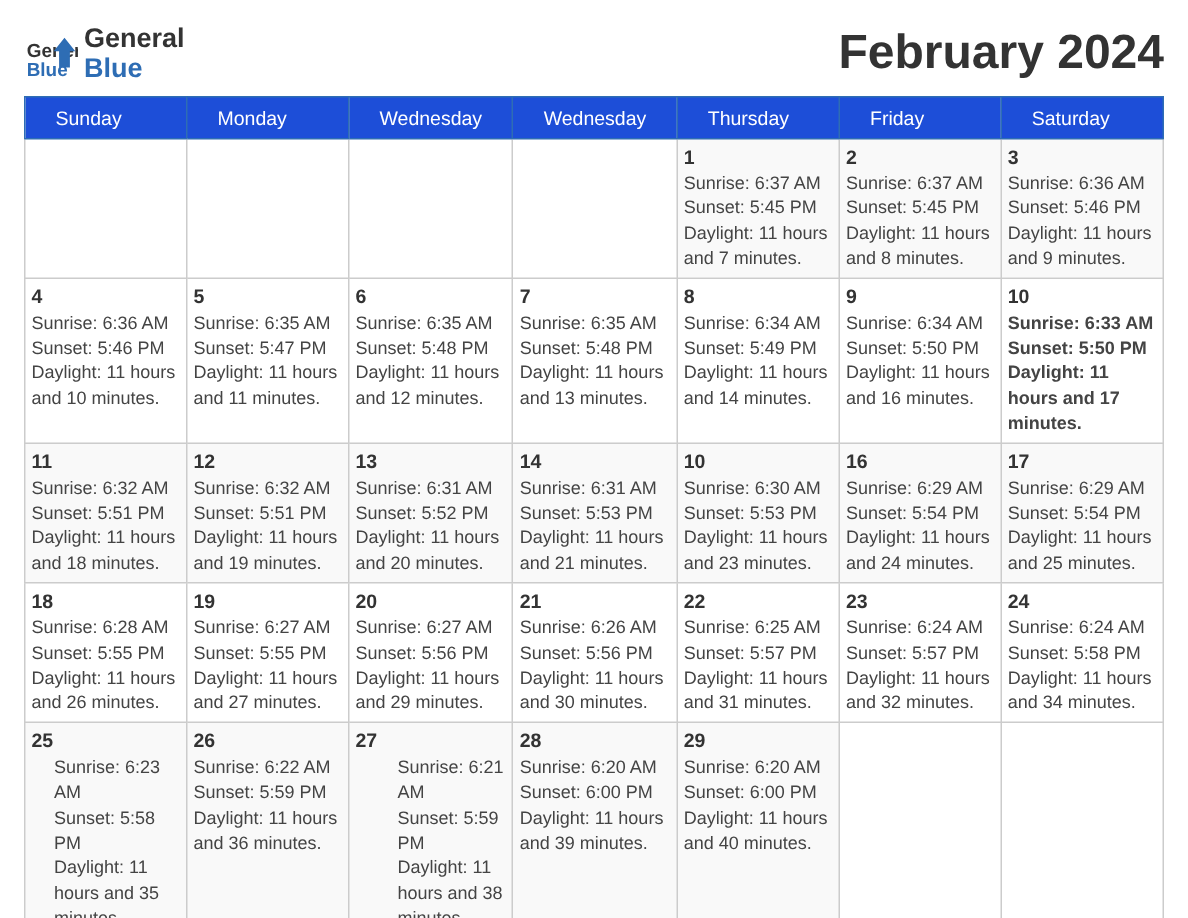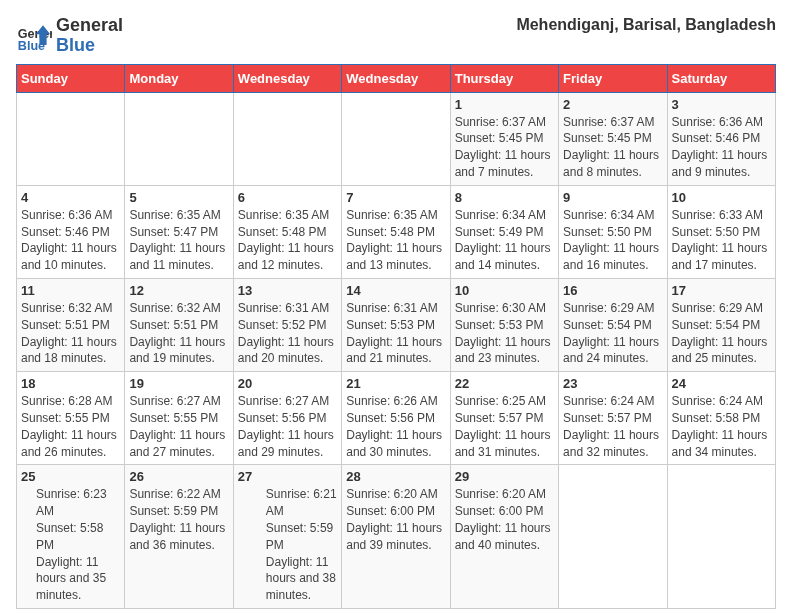--- a/index.html
+++ b/index.html
@@ -104,6 +104,7 @@
     </div>
   </div>
   <div class="title-area">
+    <div class="main-title">February 2024</div>
     <div class="sub-title">Mehendiganj, Barisal, Bangladesh</div>
   </div>
 </div>

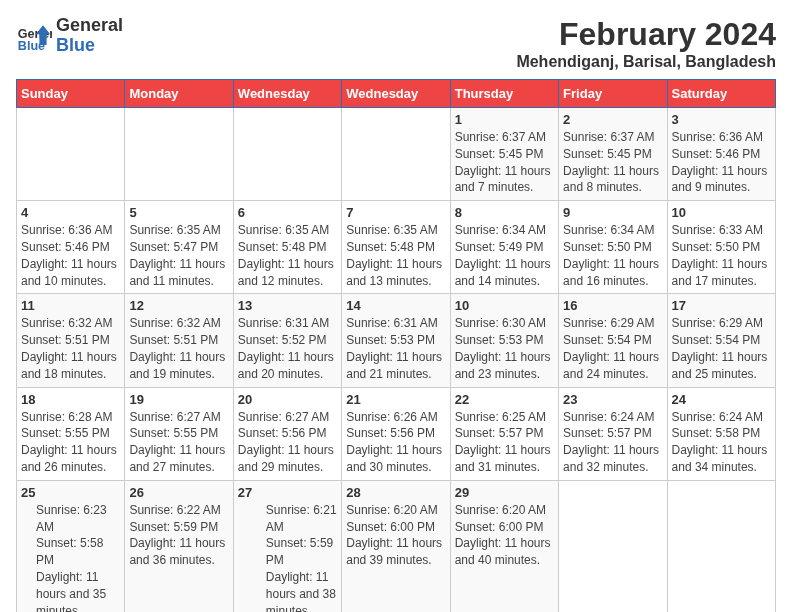--- a/index.html
+++ b/index.html
@@ -105,7 +105,6 @@
   </div>
   <div class="title-area">
     <div class="main-title">February 2024</div>
-    <div class="sub-title">Mehendiganj, Barisal, Bangladesh</div>
   </div>
 </div>
 

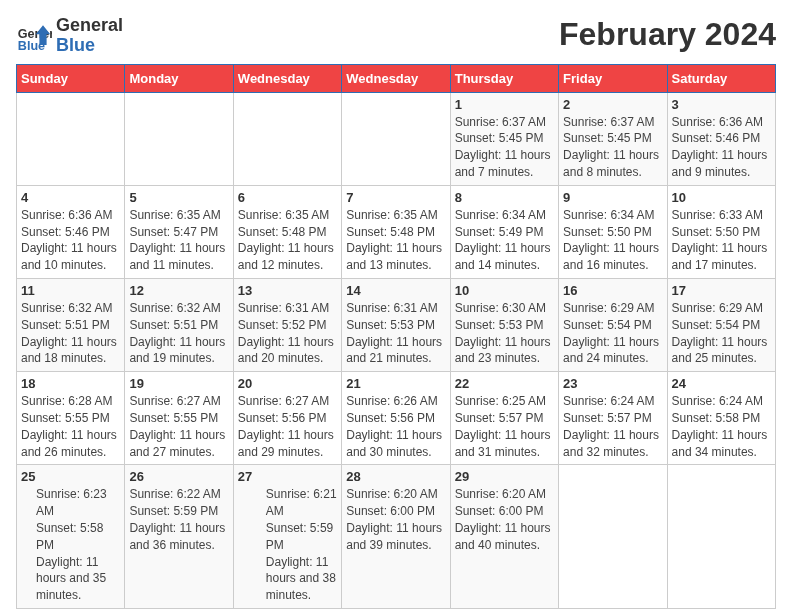--- a/index.html
+++ b/index.html
@@ -53,12 +53,12 @@
       font-size: 11px;
     }
     thead tr th {
-      background-color: #ef4444;
+      background-color: #1d4ed8;
       color: #fff;
-      padding: 6px 4px;
+      padding: 6px 20px;
       text-align: left;
       font-size: 13px;
-      font-weight: bold;
+      font-weight: normal;
       border: 1px solid #2E6DB4;
     }
     tbody tr td {

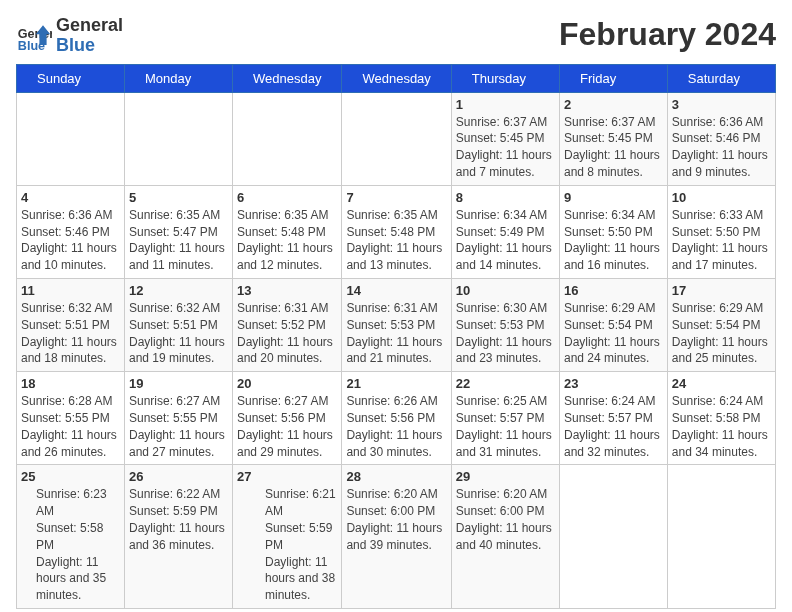--- a/index.html
+++ b/index.html
@@ -184,7 +184,7 @@
         </td>
         <td>
           <span class="day-num">10</span>
-          <div class="day-info" style="white-space: pre-line;">Sunrise: 6:33 AM
+          <div class="day-info" style="white-space: pre-line; font-weight: bold;">Sunrise: 6:33 AM
 Sunset: 5:50 PM
 Daylight: 11 hours and 17 minutes.</div>
         </td>

